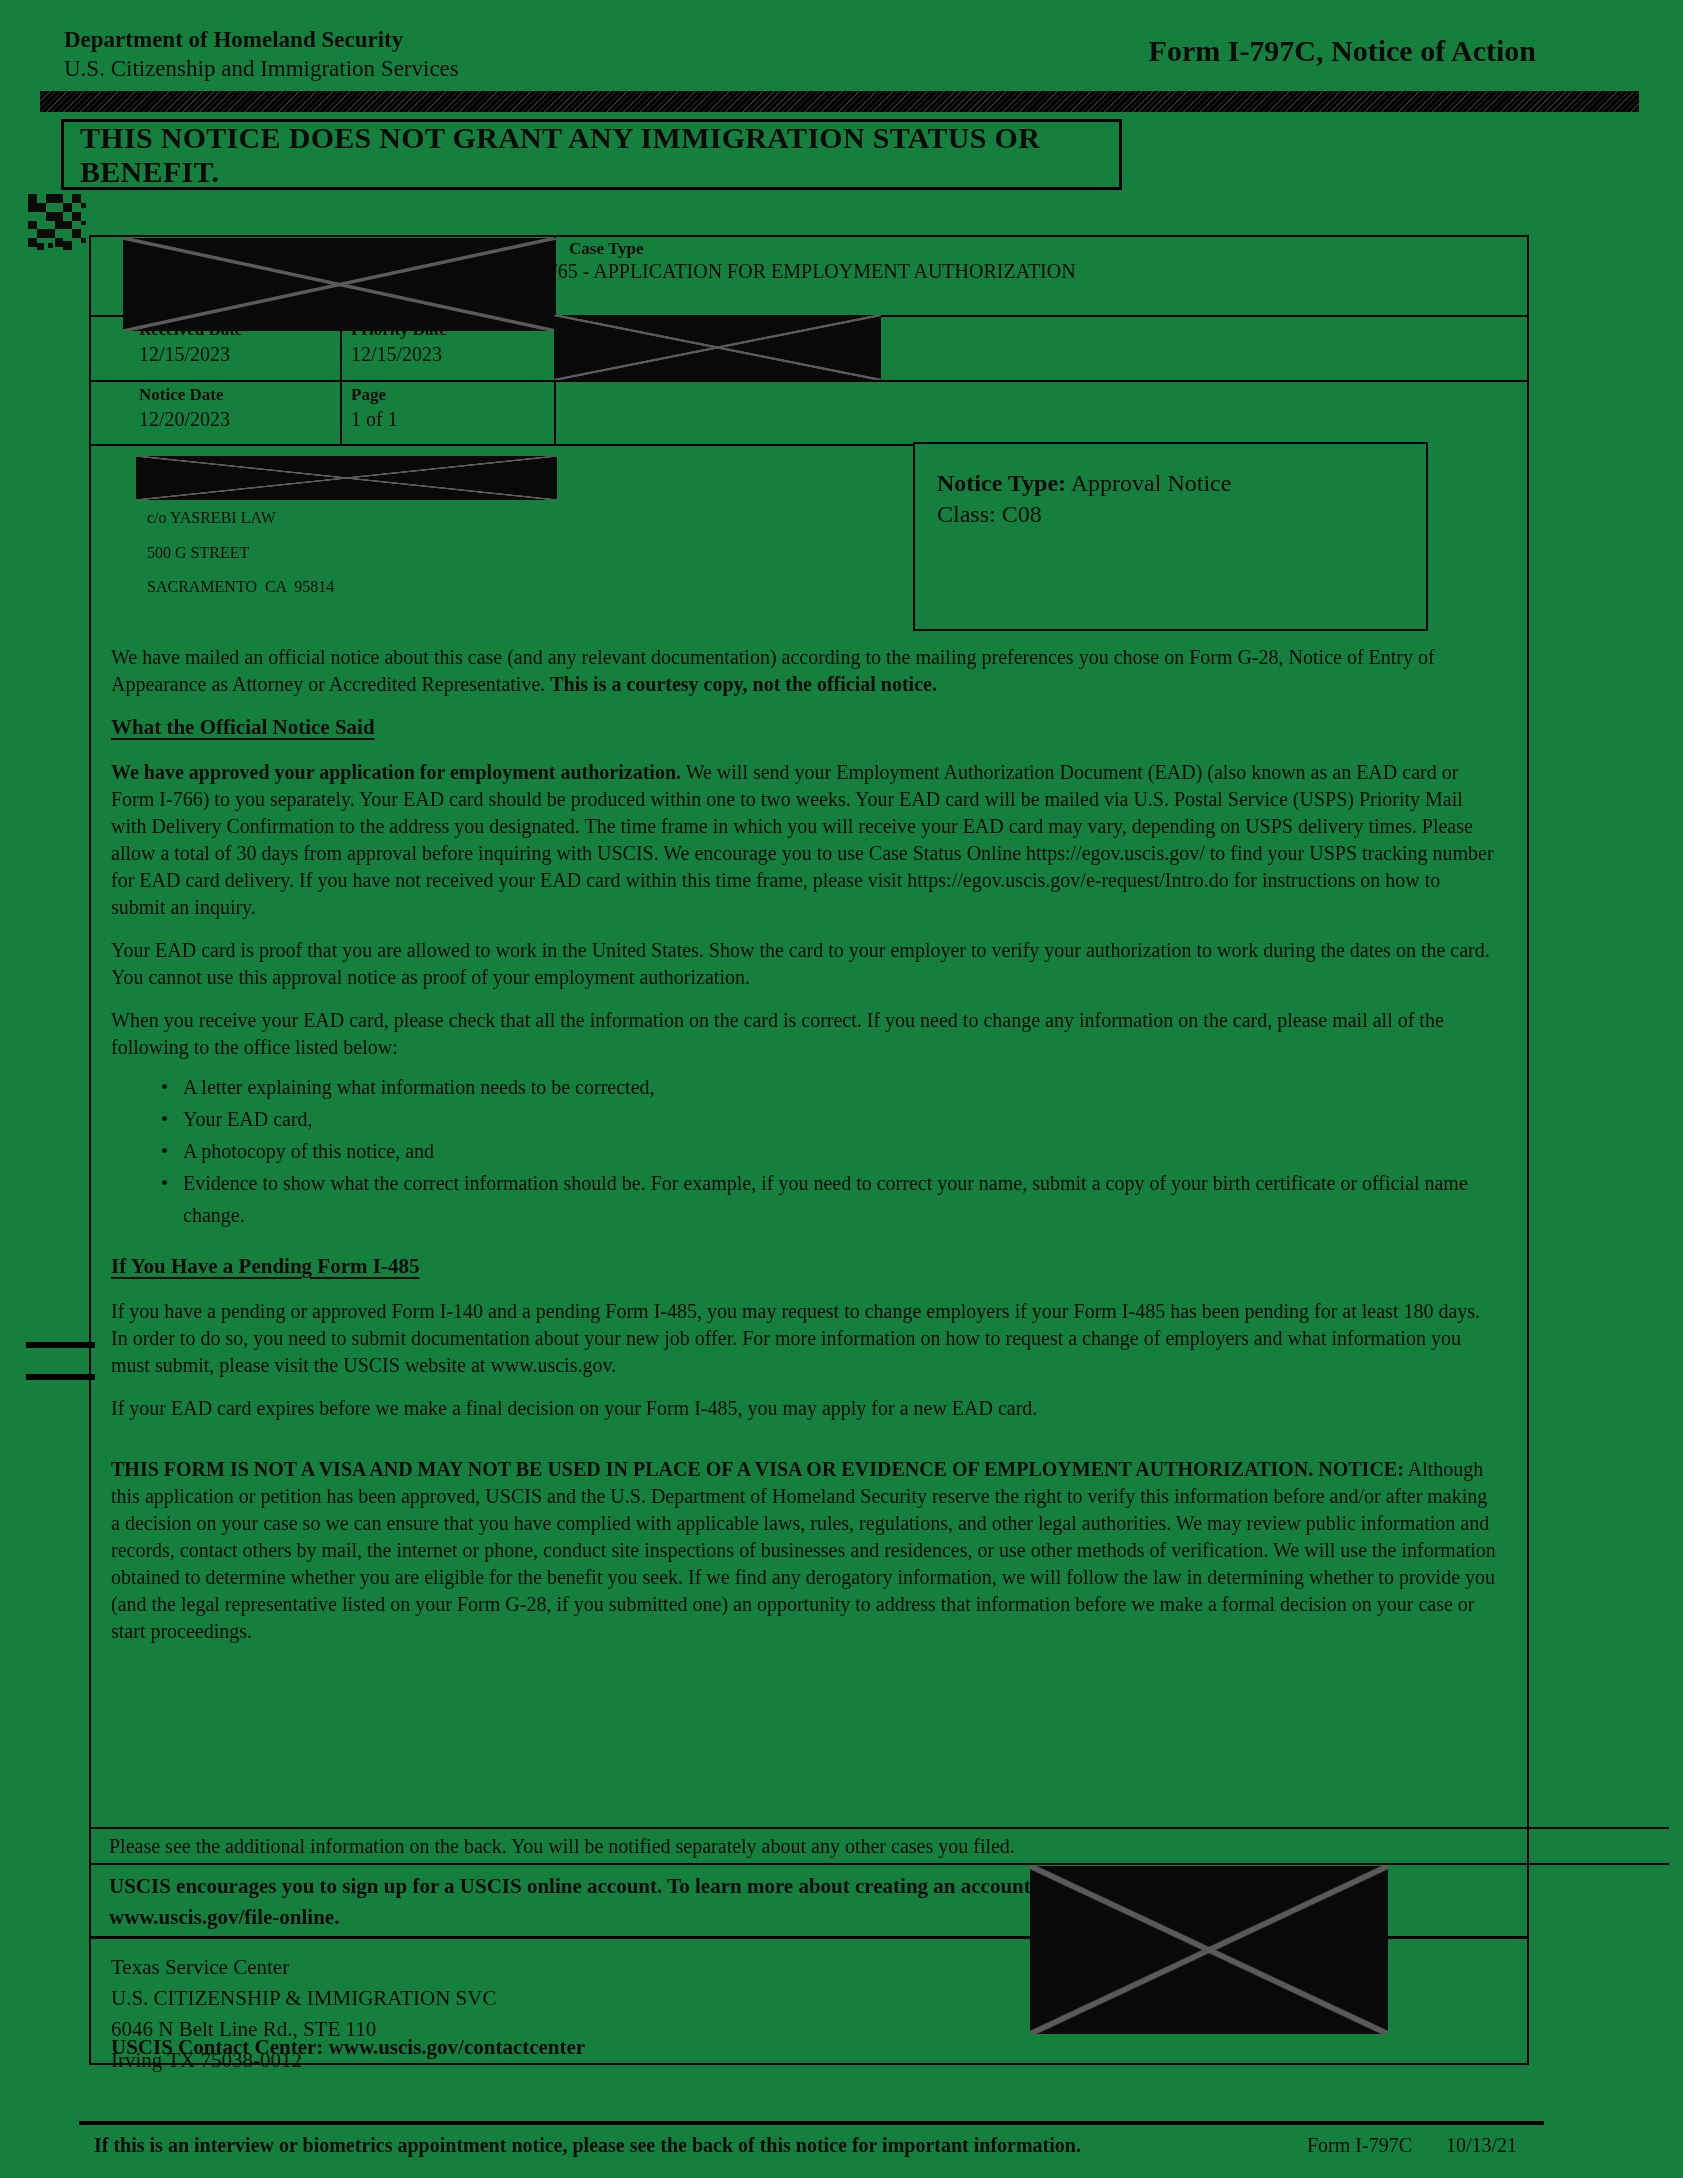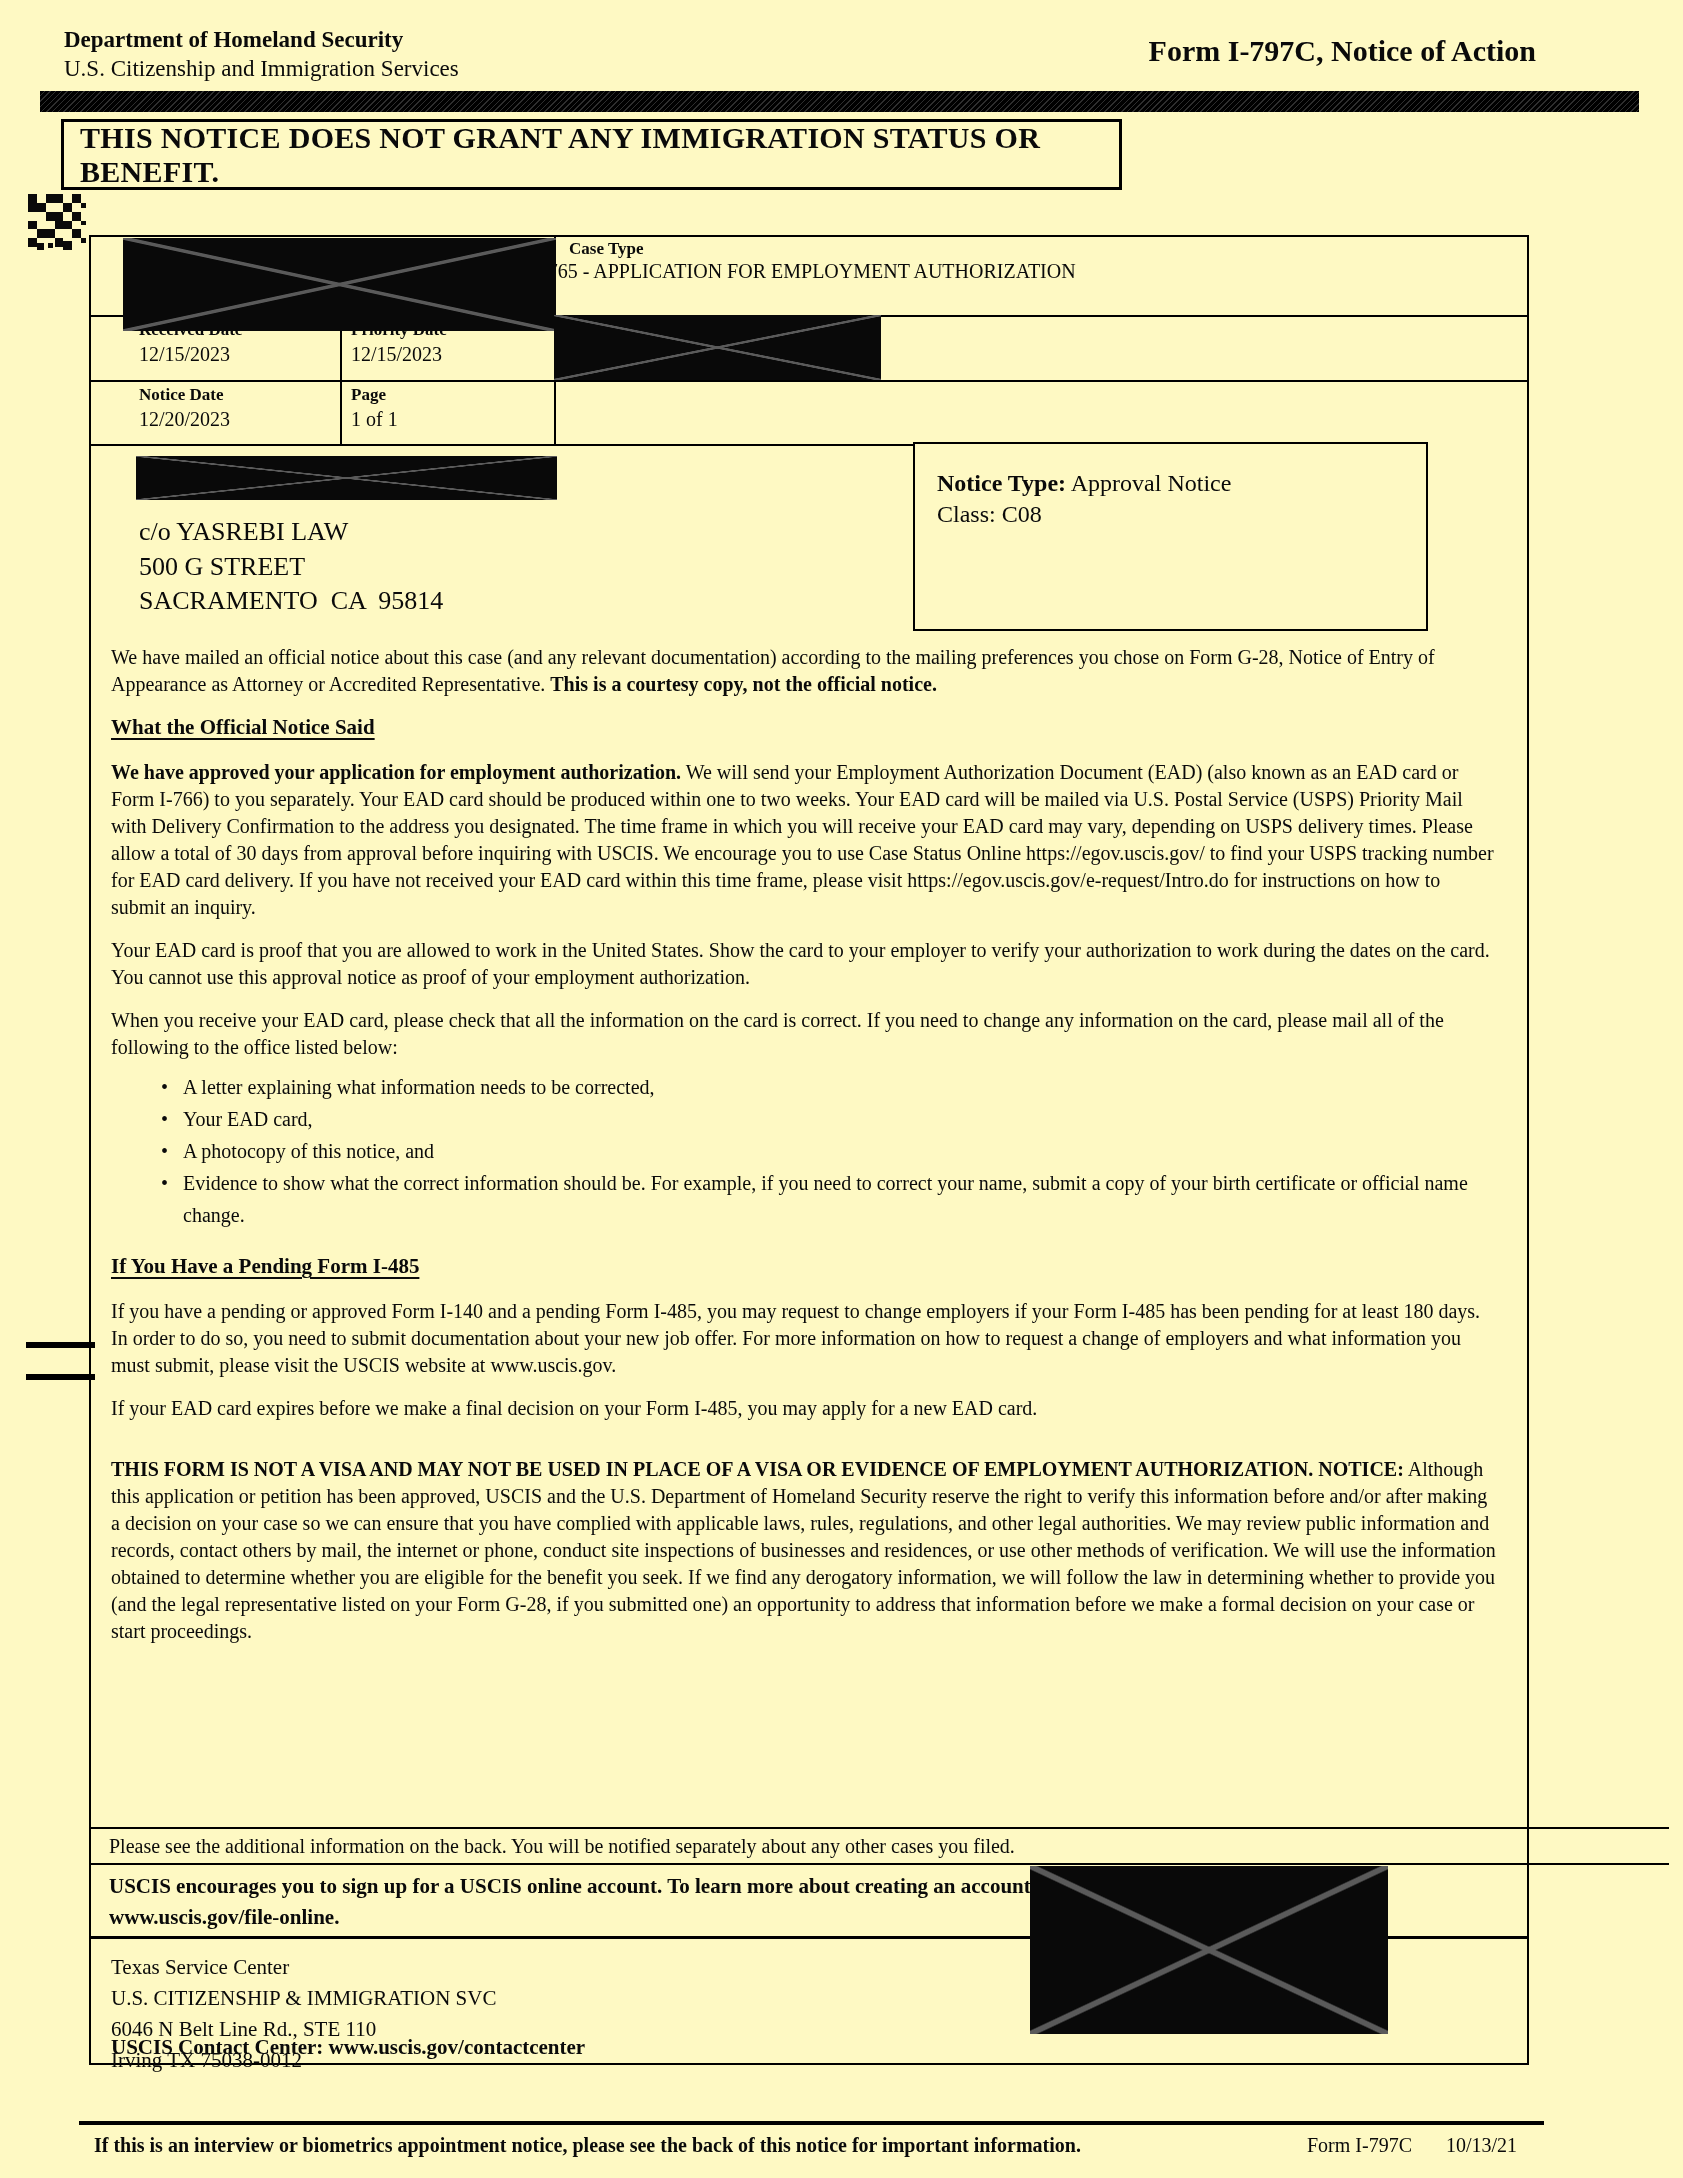--- a/index.html
+++ b/index.html
@@ -4,7 +4,7 @@
 <style>
   html,body{margin:0;padding:0;background:#e8e8e8;}
   .page{
-    position:relative;width:1683px;height:2178px;background:#fef9c3;
+    position:relative;width:1683px;height:2178px;background:#15803d;
     font-family:"Liberation Serif","DejaVu Serif",serif;color:#0a0a0a;
     overflow:hidden;margin:0 auto;
   }

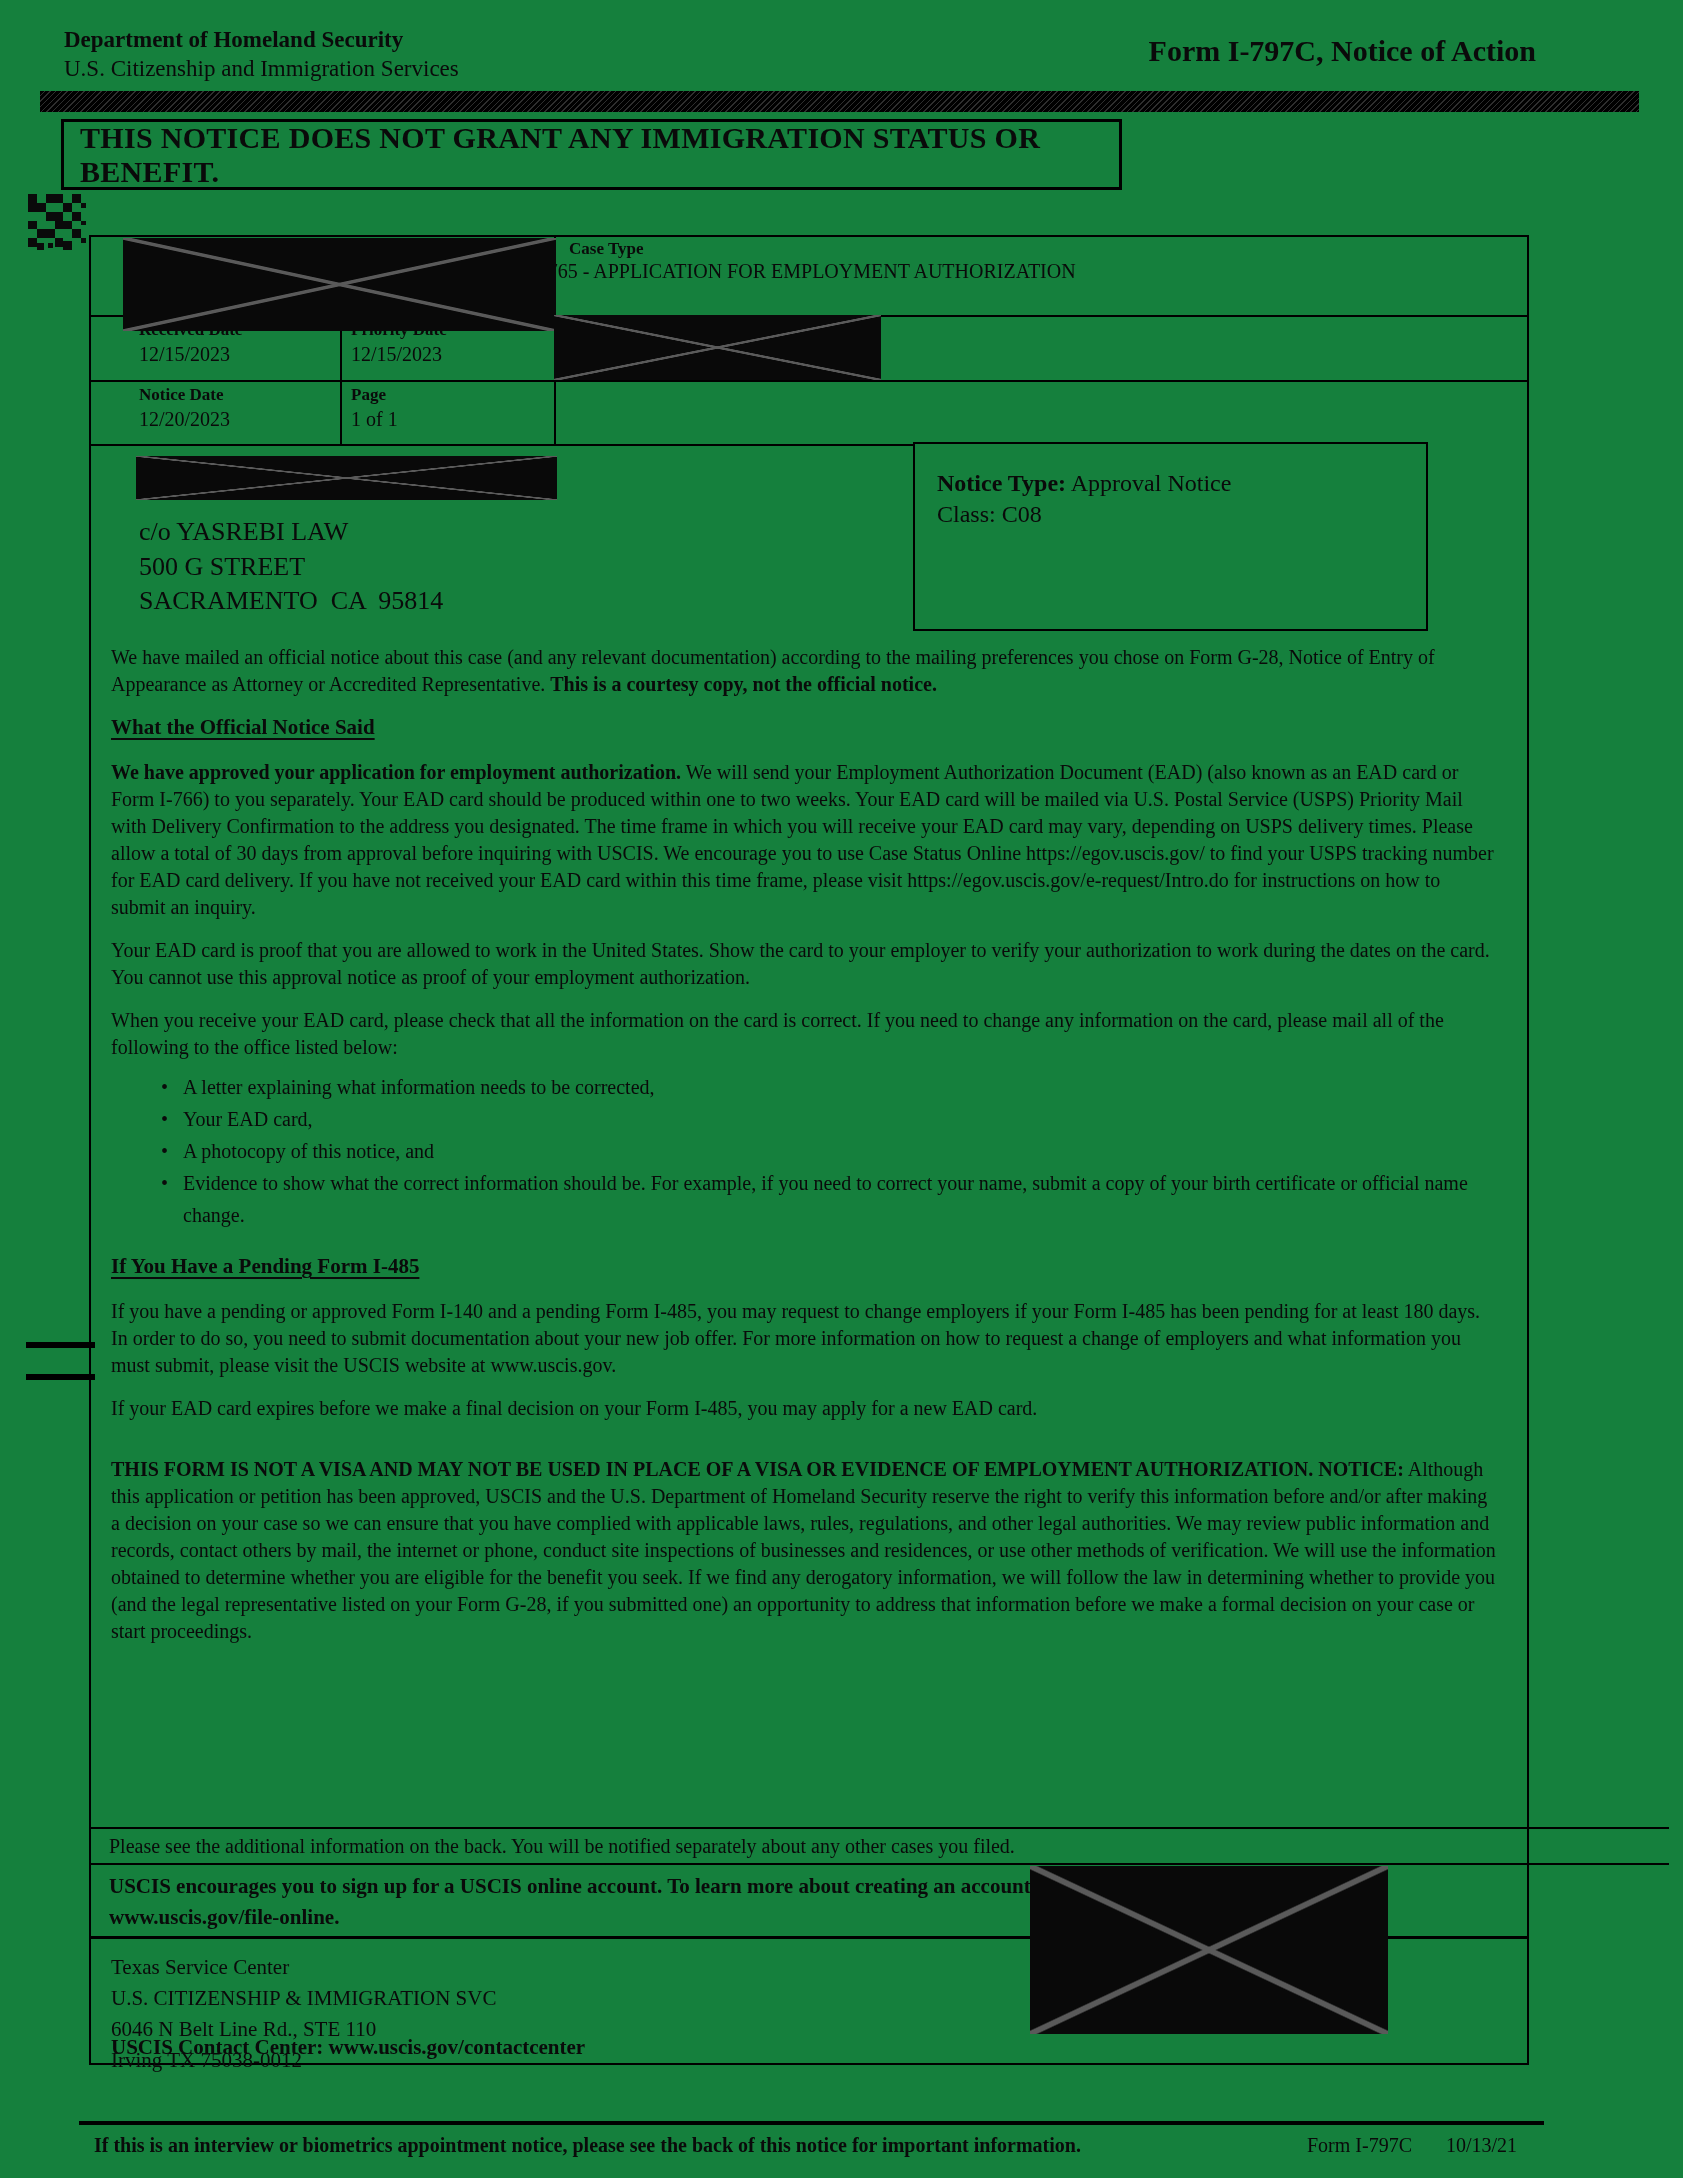--- a/index.html
+++ b/index.html
@@ -38,7 +38,7 @@
     border:2px solid #000;box-sizing:border-box;padding:24px 0 0 22px;font-size:24px;line-height:31px;}
   .notice-box b{font-weight:bold;}
   
-  .addr-line{position:absolute;left:139px;font-size:26px;white-space:pre;margin-top:8px;}
+  .addr-line{position:absolute;left:147px;font-size:16px;white-space:pre;}
   
   .body-text{position:absolute;left:111px;top:644px;width:1386px;
     font-size:20px;line-height:27px;}

